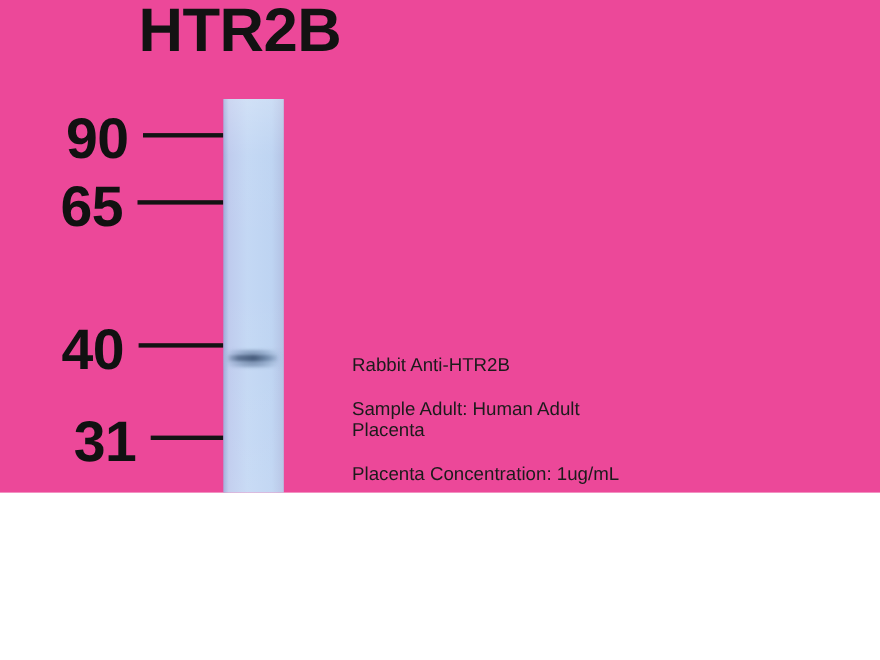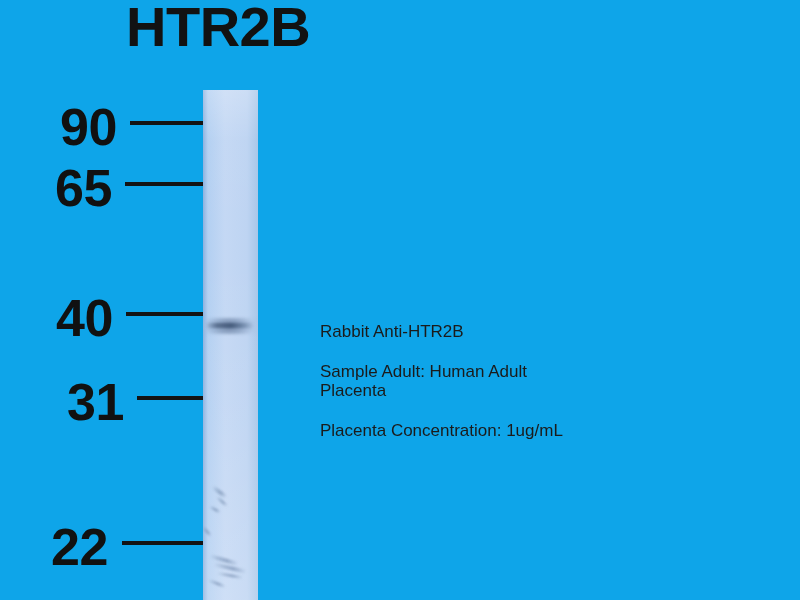--- a/index.html
+++ b/index.html
@@ -16,8 +16,8 @@
   #figure {
     position: relative;
     width: 800px;
-    height: 600px;
-    background: #0ea5e9;
+    height: 448px;
+    background: #ec4899;
     overflow: hidden;
   }
 

